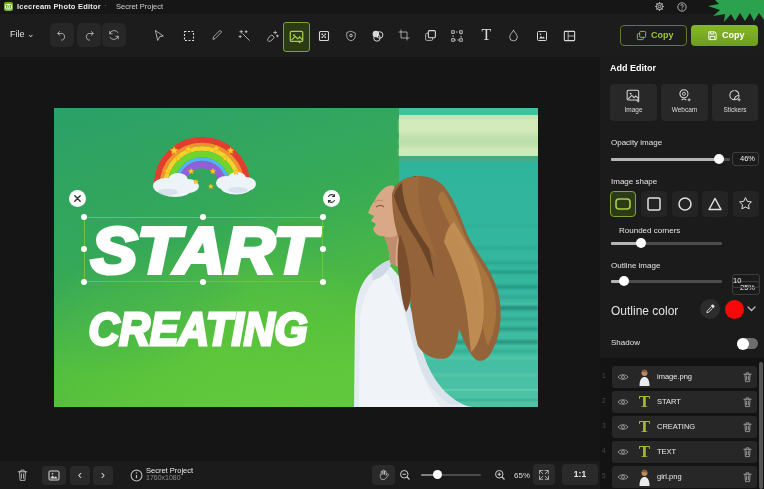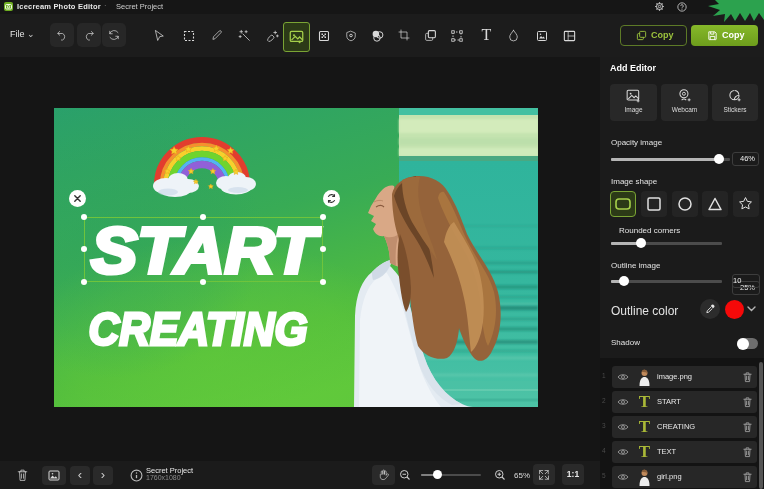--- a/index.html
+++ b/index.html
@@ -363,7 +363,7 @@
   <svg class="abs" style="left:538px;top:469px;" width="12" height="12" viewBox="0 0 24 24">
     <path class="ic" stroke-width="2.4" d="M9.5 14.5 L3.5 20.5 M3 14 v6.5 h6.5 M14.5 9.5 L20.5 3.5 M14 3 h6.5 v6.5 M9.5 9.5 L3.5 3.5 M3 9.5 V3 h6.5 M14.5 14.5 l6 6 M21 14 v6.5 h-6.5"></path>
   </svg>
-  <div class="abs" style="left:562px;top:464px;width:22px;height:21px;background:#2a2a2a;border-radius:4px;color:#e8e8e8;font-size:8.5px;font-weight:bold;text-align:center;line-height:21px;">1:1</div>
+  <div class="abs" style="left:562px;top:464px;width:36px;height:21px;background:#2a2a2a;border-radius:4px;color:#e8e8e8;font-size:8.5px;font-weight:bold;text-align:center;line-height:21px;">1:1</div>
 
   <div class="abs" style="left:600px;top:57px;width:164px;height:432px;background:#1b1b1b;"></div>
   <div class="abs" style="left:610px;top:63px;font-size:9px;font-weight:bold;color:#fff;">Add Editor</div>

